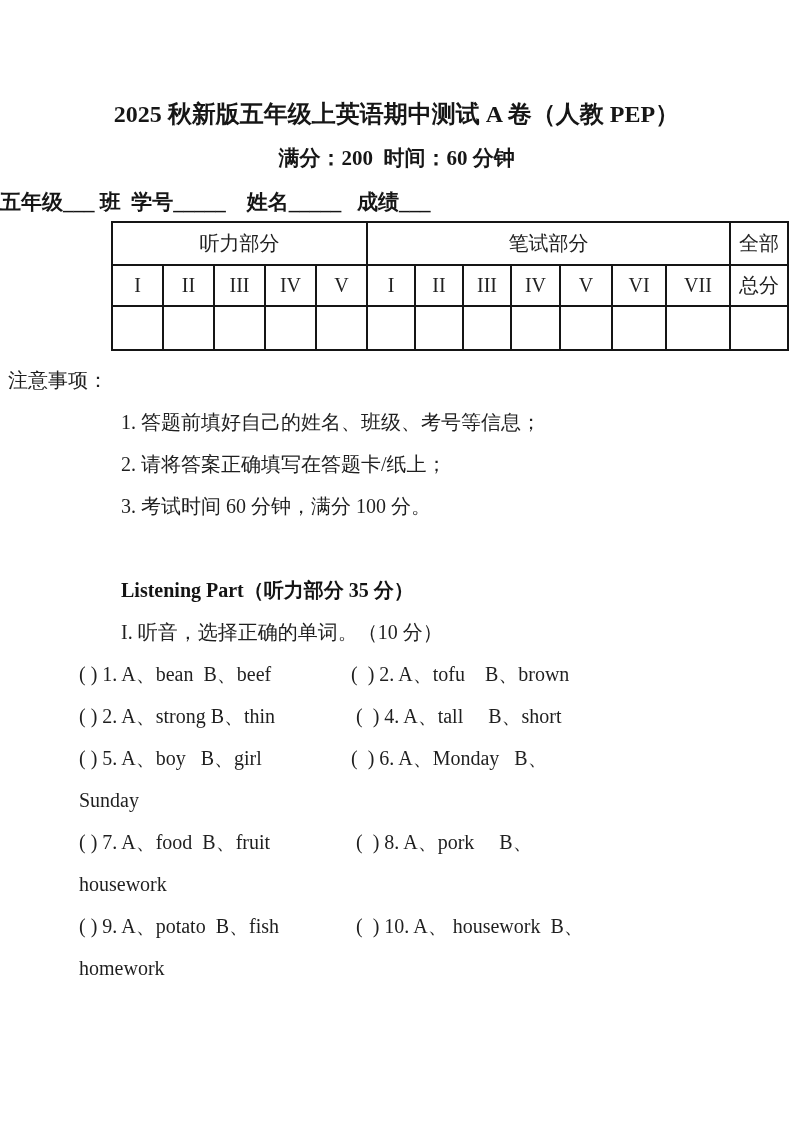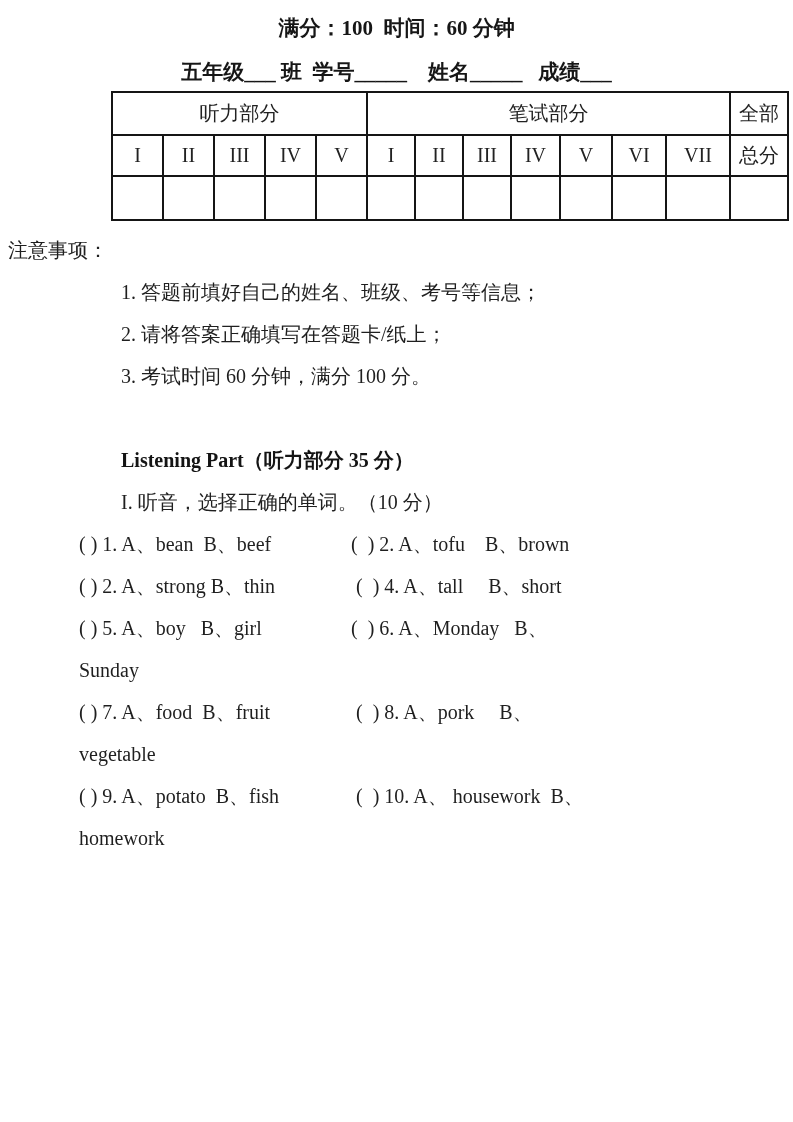--- a/index.html
+++ b/index.html
@@ -55,6 +55,7 @@
 
 <div class="page">
 
+  <div class="title">2025 秋新版五年级上英语期中测试 A 卷（人教 PEP）</div>
   <div class="subtitle">满分：100  时间：60 分钟</div>
   <div class="student-line">五年级___ 班  学号_____    姓名_____   成绩___</div>
 

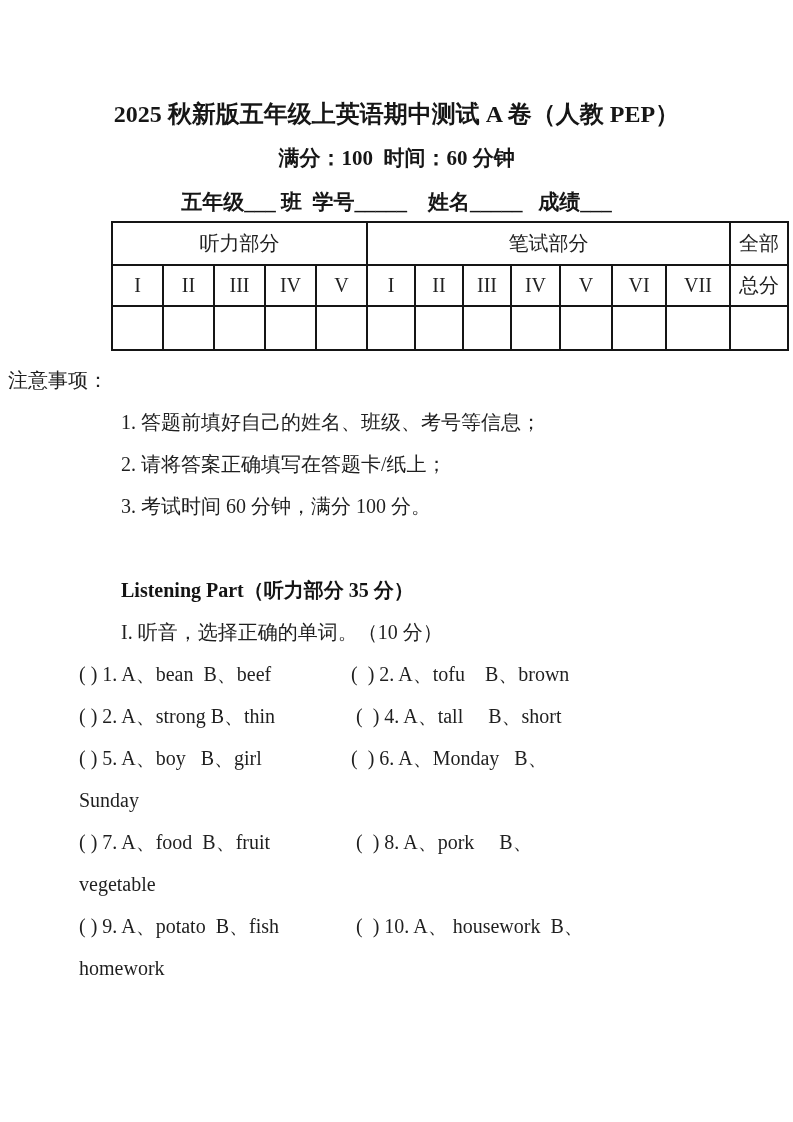--- a/index.html
+++ b/index.html
@@ -56,7 +56,7 @@
 <div class="page">
 
   <div class="title">2025 秋新版五年级上英语期中测试 A 卷（人教 PEP）</div>
-  <div class="subtitle">满分：100  时间：60 分钟</div>
+  <div class="subtitle">满分：200  时间：60 分钟</div>
   <div class="student-line">五年级___ 班  学号_____    姓名_____   成绩___</div>
 
   <table class="score">

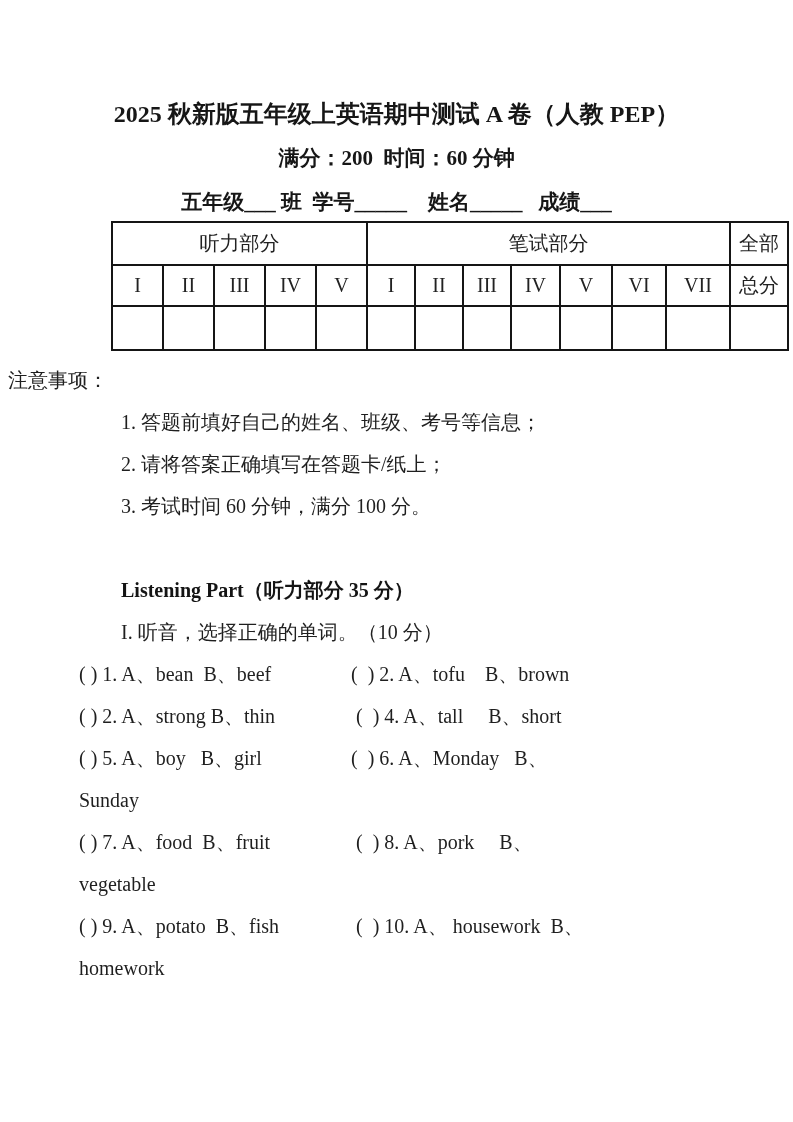--- a/index.html
+++ b/index.html
@@ -21,7 +21,7 @@
     color: #161616;
   }
   .student-line {
-    margin: 17px 0 0 0; text-align: center;
+    margin: 17px 0 0 0; 
     font-size: 21px; font-weight: bold; line-height: 27px; white-space: pre;
     color: #161616;
   }

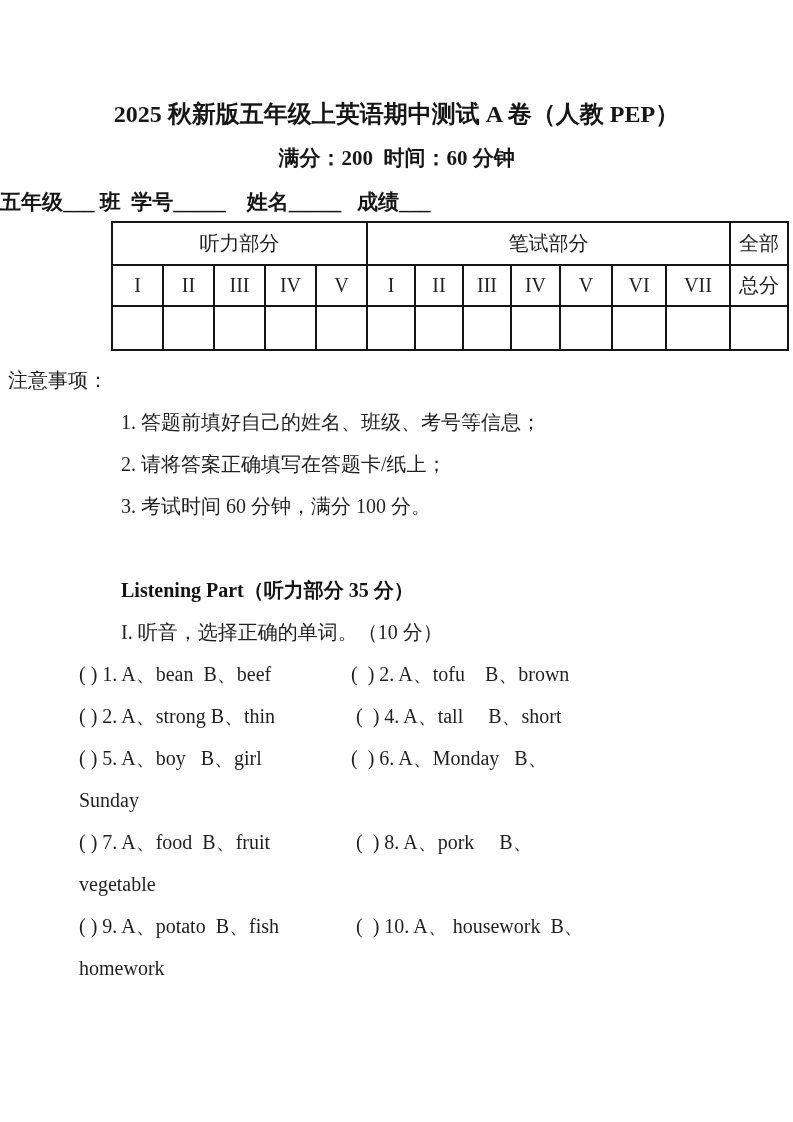--- a/index.html
+++ b/index.html
@@ -143,7 +143,7 @@
     <span class="q-right"> (  ) 8. A、pork     B、</span>
   </div>
   <div class="q-row">
-    <span class="q-left">vegetable</span>
+    <span class="q-left">housework</span>
     <span class="q-right"></span>
   </div>
   <div class="q-row">

